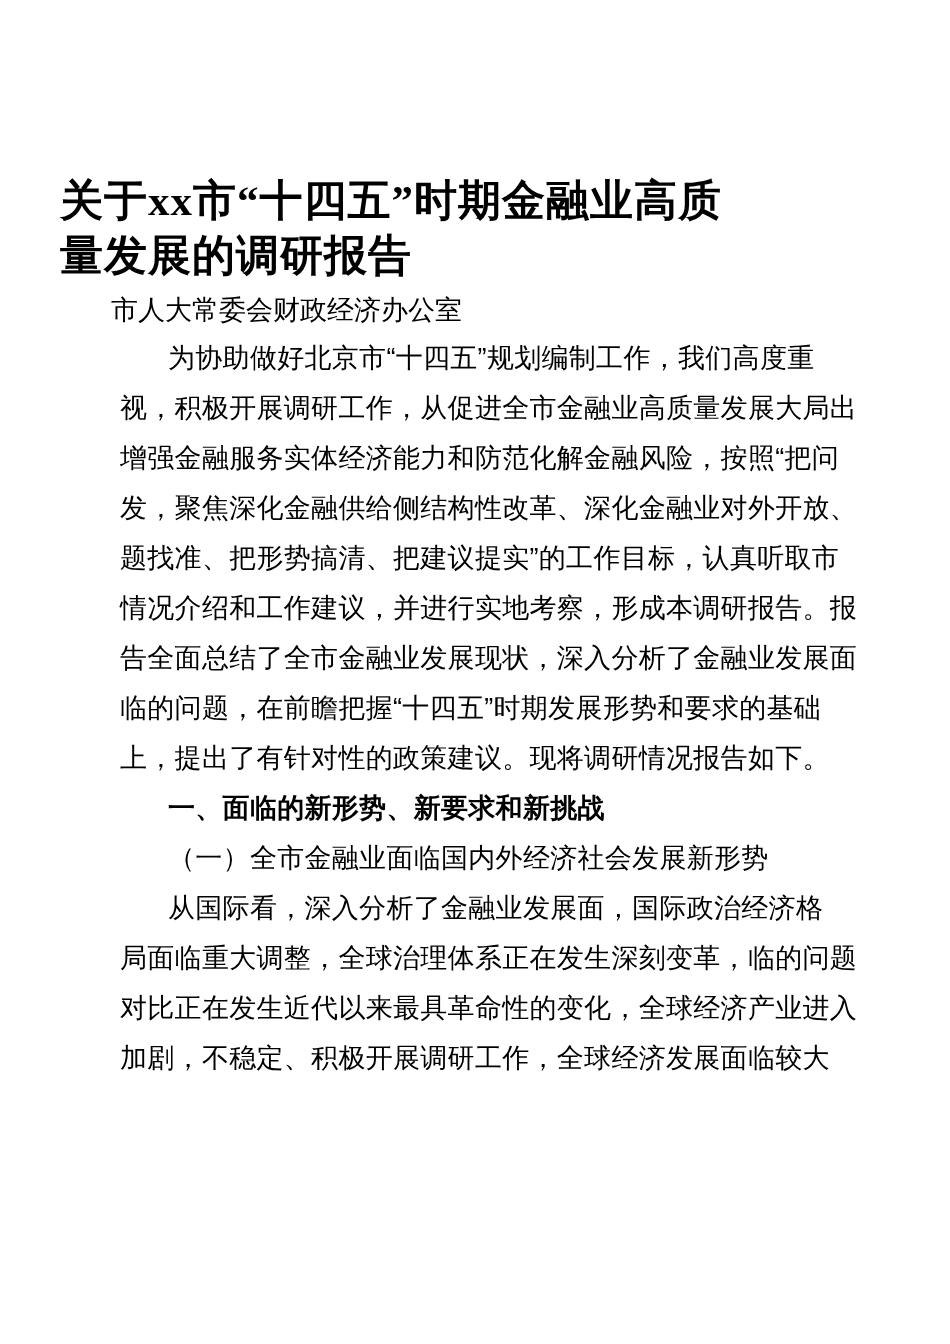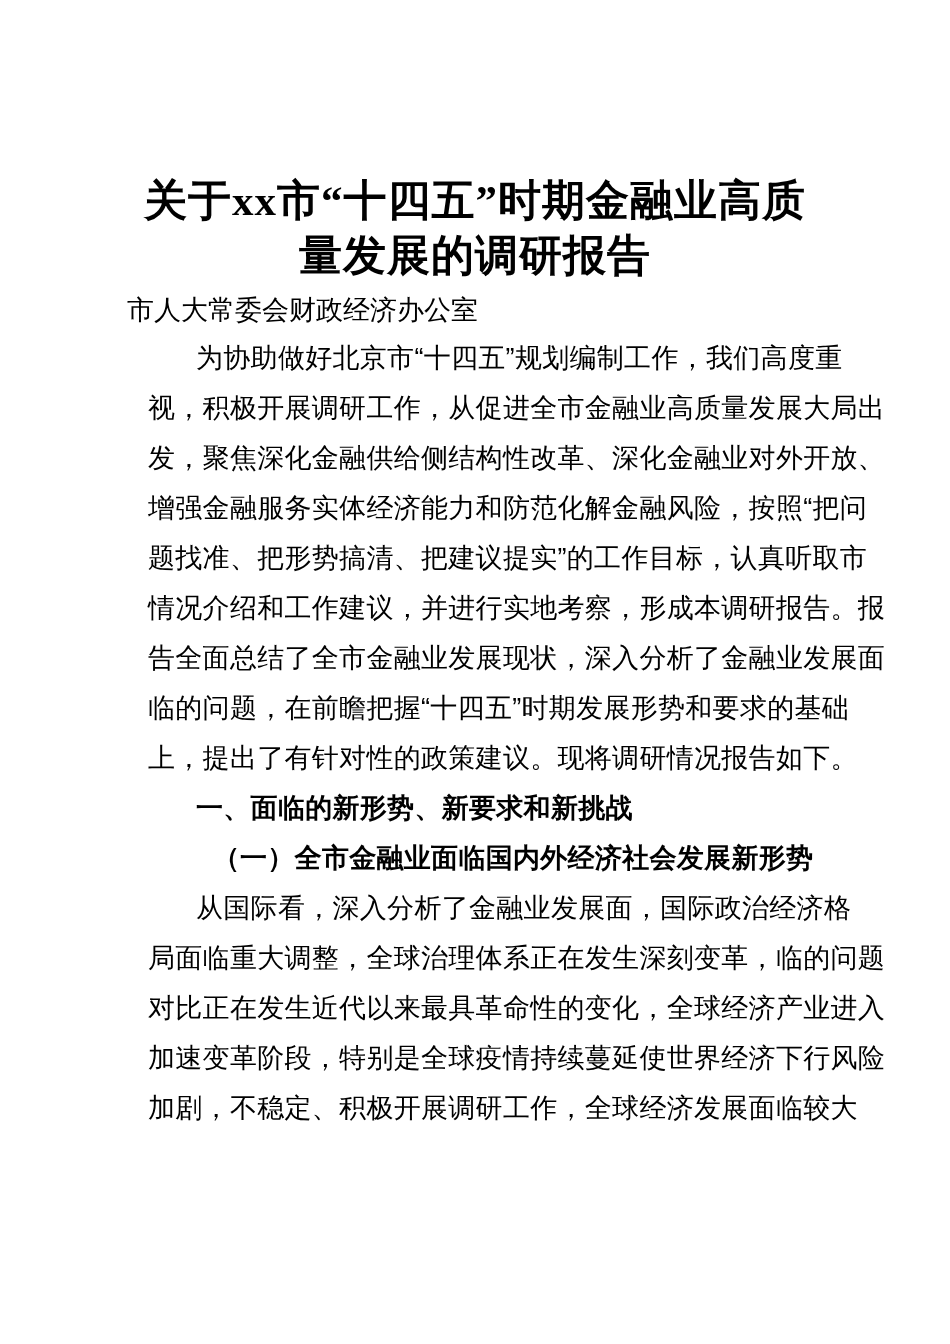--- a/index.html
+++ b/index.html
@@ -19,7 +19,7 @@
   .title {
     margin: 0;
     padding: 173px 60px 0 60px;
-    text-align: center;
+    text-align: left;
     font-family: "Liberation Serif", serif;
     font-weight: 700;
     font-size: 43px;

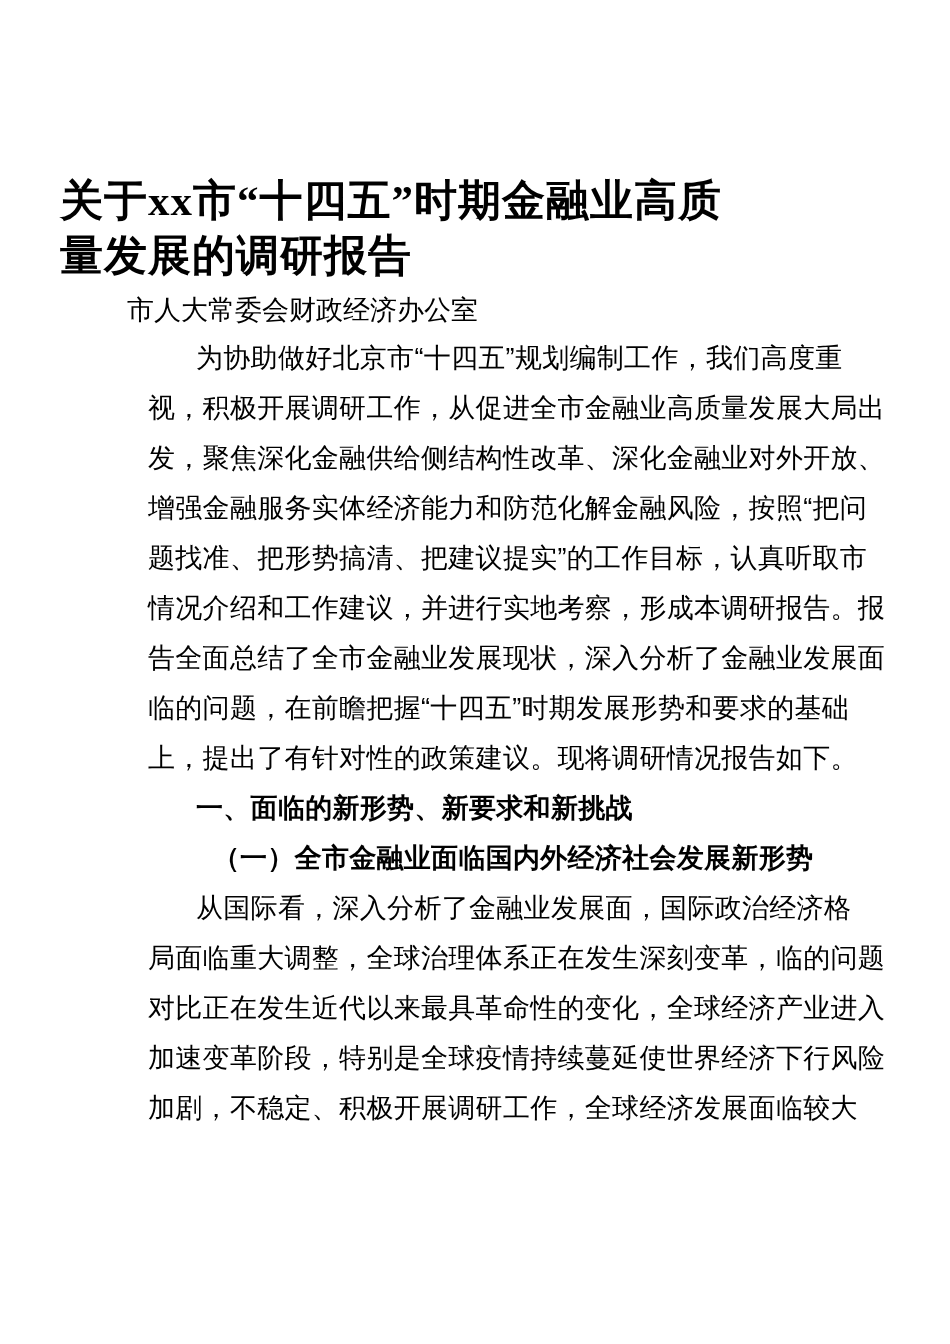--- a/index.html
+++ b/index.html
@@ -28,7 +28,7 @@
   }
   .title-line { display: block; }
   .byline {
-    margin: 4px 0 0 16px;
+    margin: 4px 0 0 0;
     padding-left: 111px; 
     font-size: 27px;
     line-height: 46px;

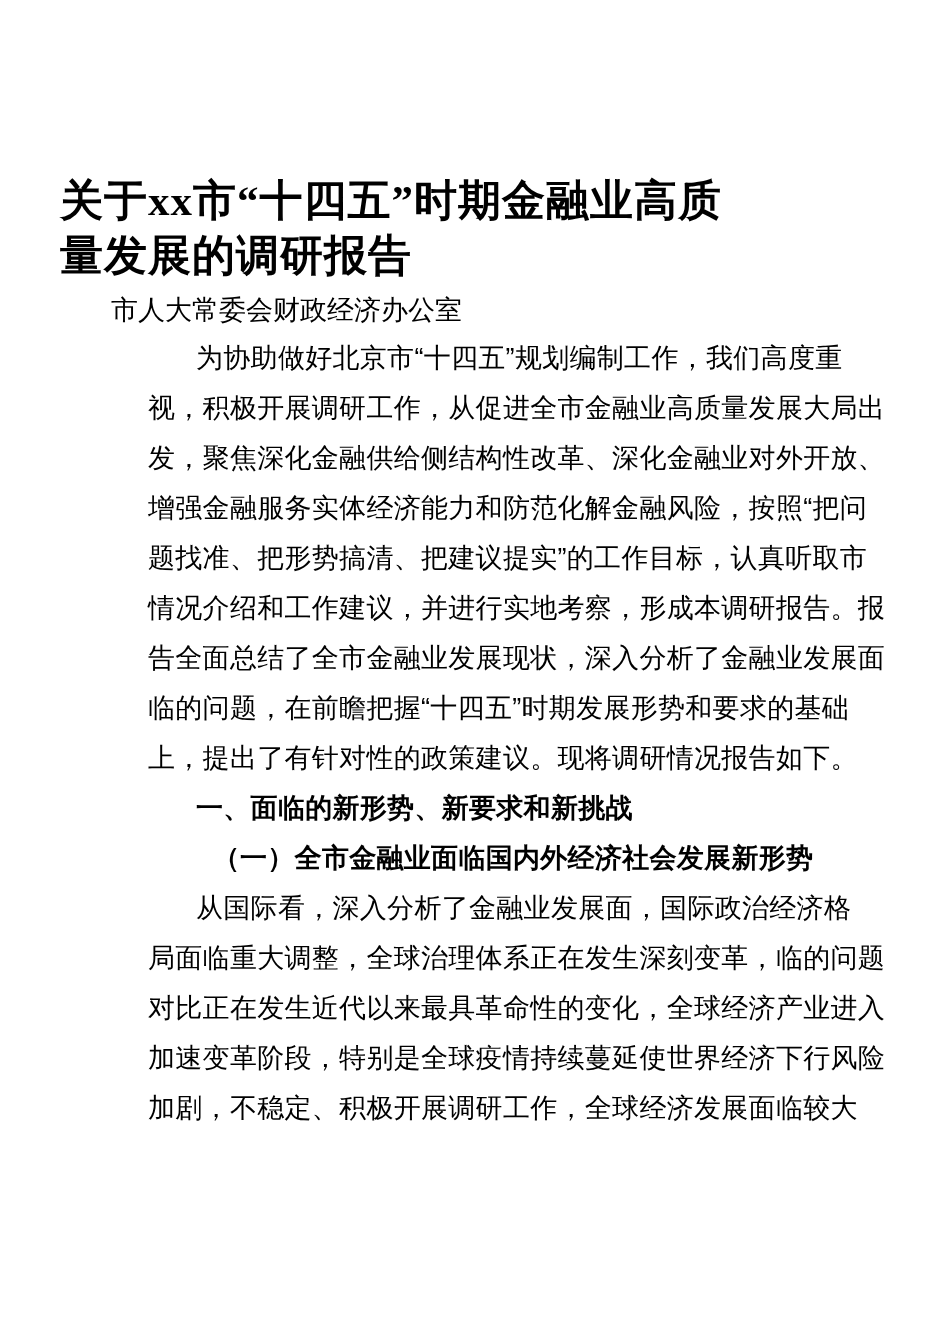--- a/index.html
+++ b/index.html
@@ -45,7 +45,6 @@
     font-size: 27px;
     letter-spacing: 0.3px;
     white-space: nowrap;
-    margin-left: 28px;
   }
   .indent { padding-left: 48px; }
   .heading {

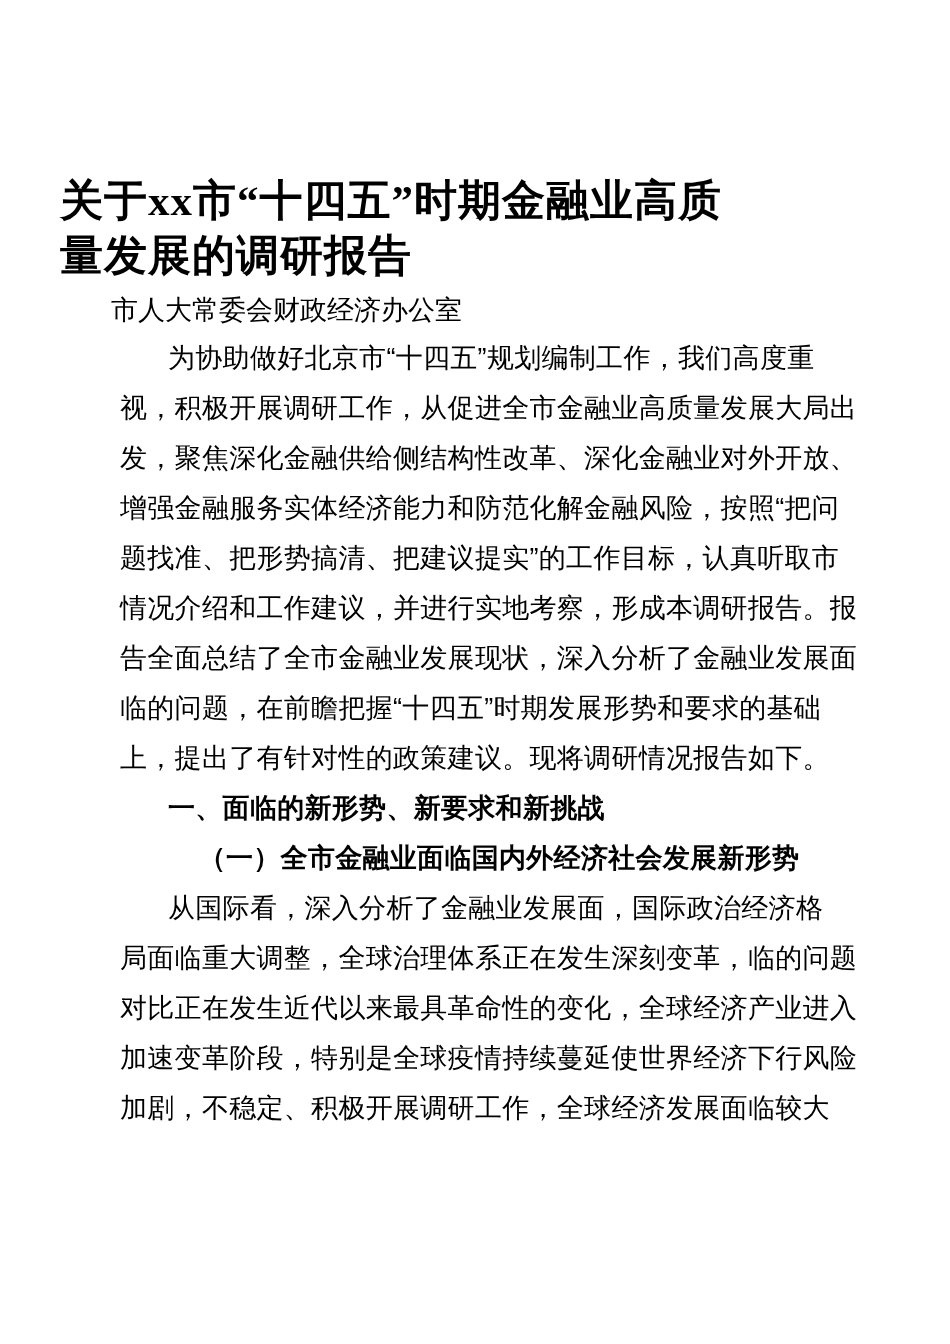--- a/index.html
+++ b/index.html
@@ -72,8 +72,8 @@
     <div class="para">
       <span class="line indent">为协助做好北京市“十四五”规划编制工作，我们高度重</span>
       <span class="line">视，积极开展调研工作，从促进全市金融业高质量发展大局出</span>
+      <span class="line">增强金融服务实体经济能力和防范化解金融风险，按照“把问</span>
       <span class="line">发，聚焦深化金融供给侧结构性改革、深化金融业对外开放、</span>
-      <span class="line">增强金融服务实体经济能力和防范化解金融风险，按照“把问</span>
       <span class="line">题找准、把形势搞清、把建议提实”的工作目标，认真听取市</span>
       <span class="line">情况介绍和工作建议，并进行实地考察，形成本调研报告。报</span>
       <span class="line">告全面总结了全市金融业发展现状，深入分析了金融业发展面</span>

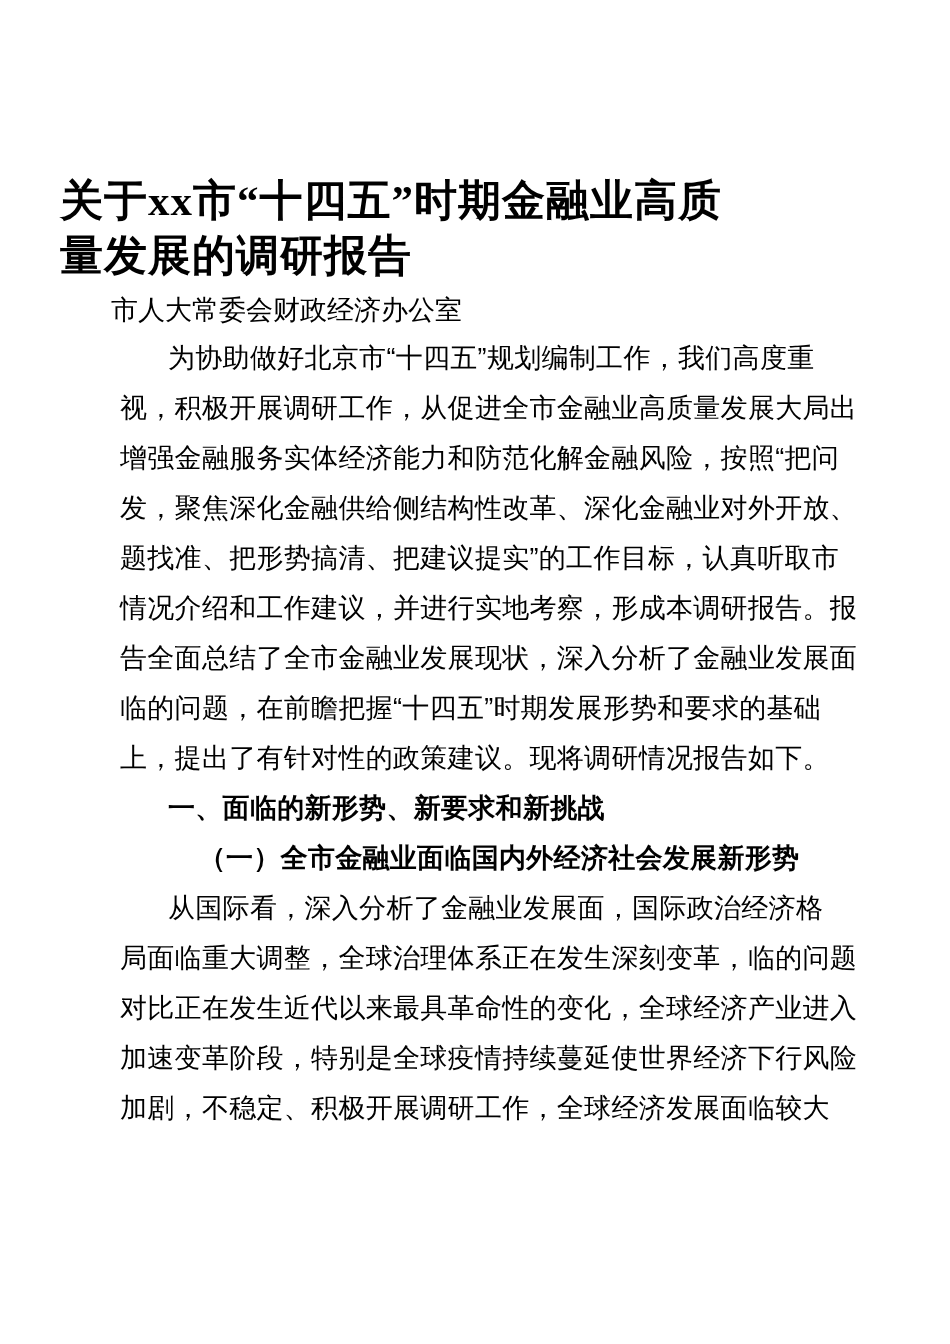--- a/index.html
+++ b/index.html
@@ -51,8 +51,7 @@
     font-weight: 700;
   }
   .subheading {
-    font-weight: 700;
-    text-align: center;
+    font-weight: 400;
   }
 </style>
 </head>

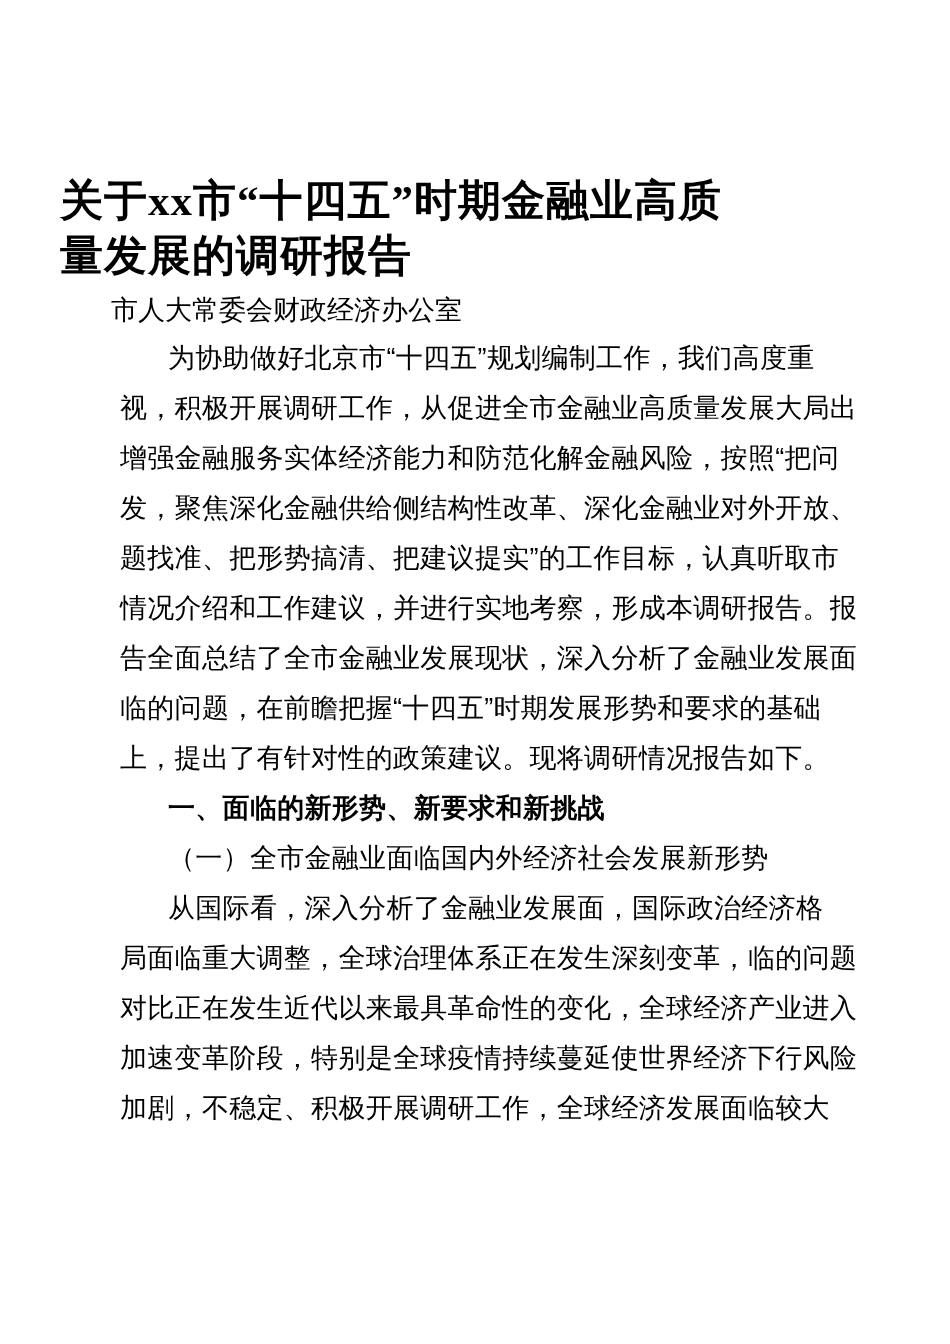--- a/index.html
+++ b/index.html
@@ -88,7 +88,6 @@
       <span class="line indent">从国际看，深入分析了金融业发展面，国际政治经济格</span>
       <span class="line">局面临重大调整，全球治理体系正在发生深刻变革，临的问题</span>
       <span class="line">对比正在发生近代以来最具革命性的变化，全球经济产业进入</span>
-      <span class="line">加速变革阶段，特别是全球疫情持续蔓延使世界经济下行风险</span>
       <span class="line">加剧，不稳定、积极开展调研工作，全球经济发展面临较大</span>
     </div>
 

